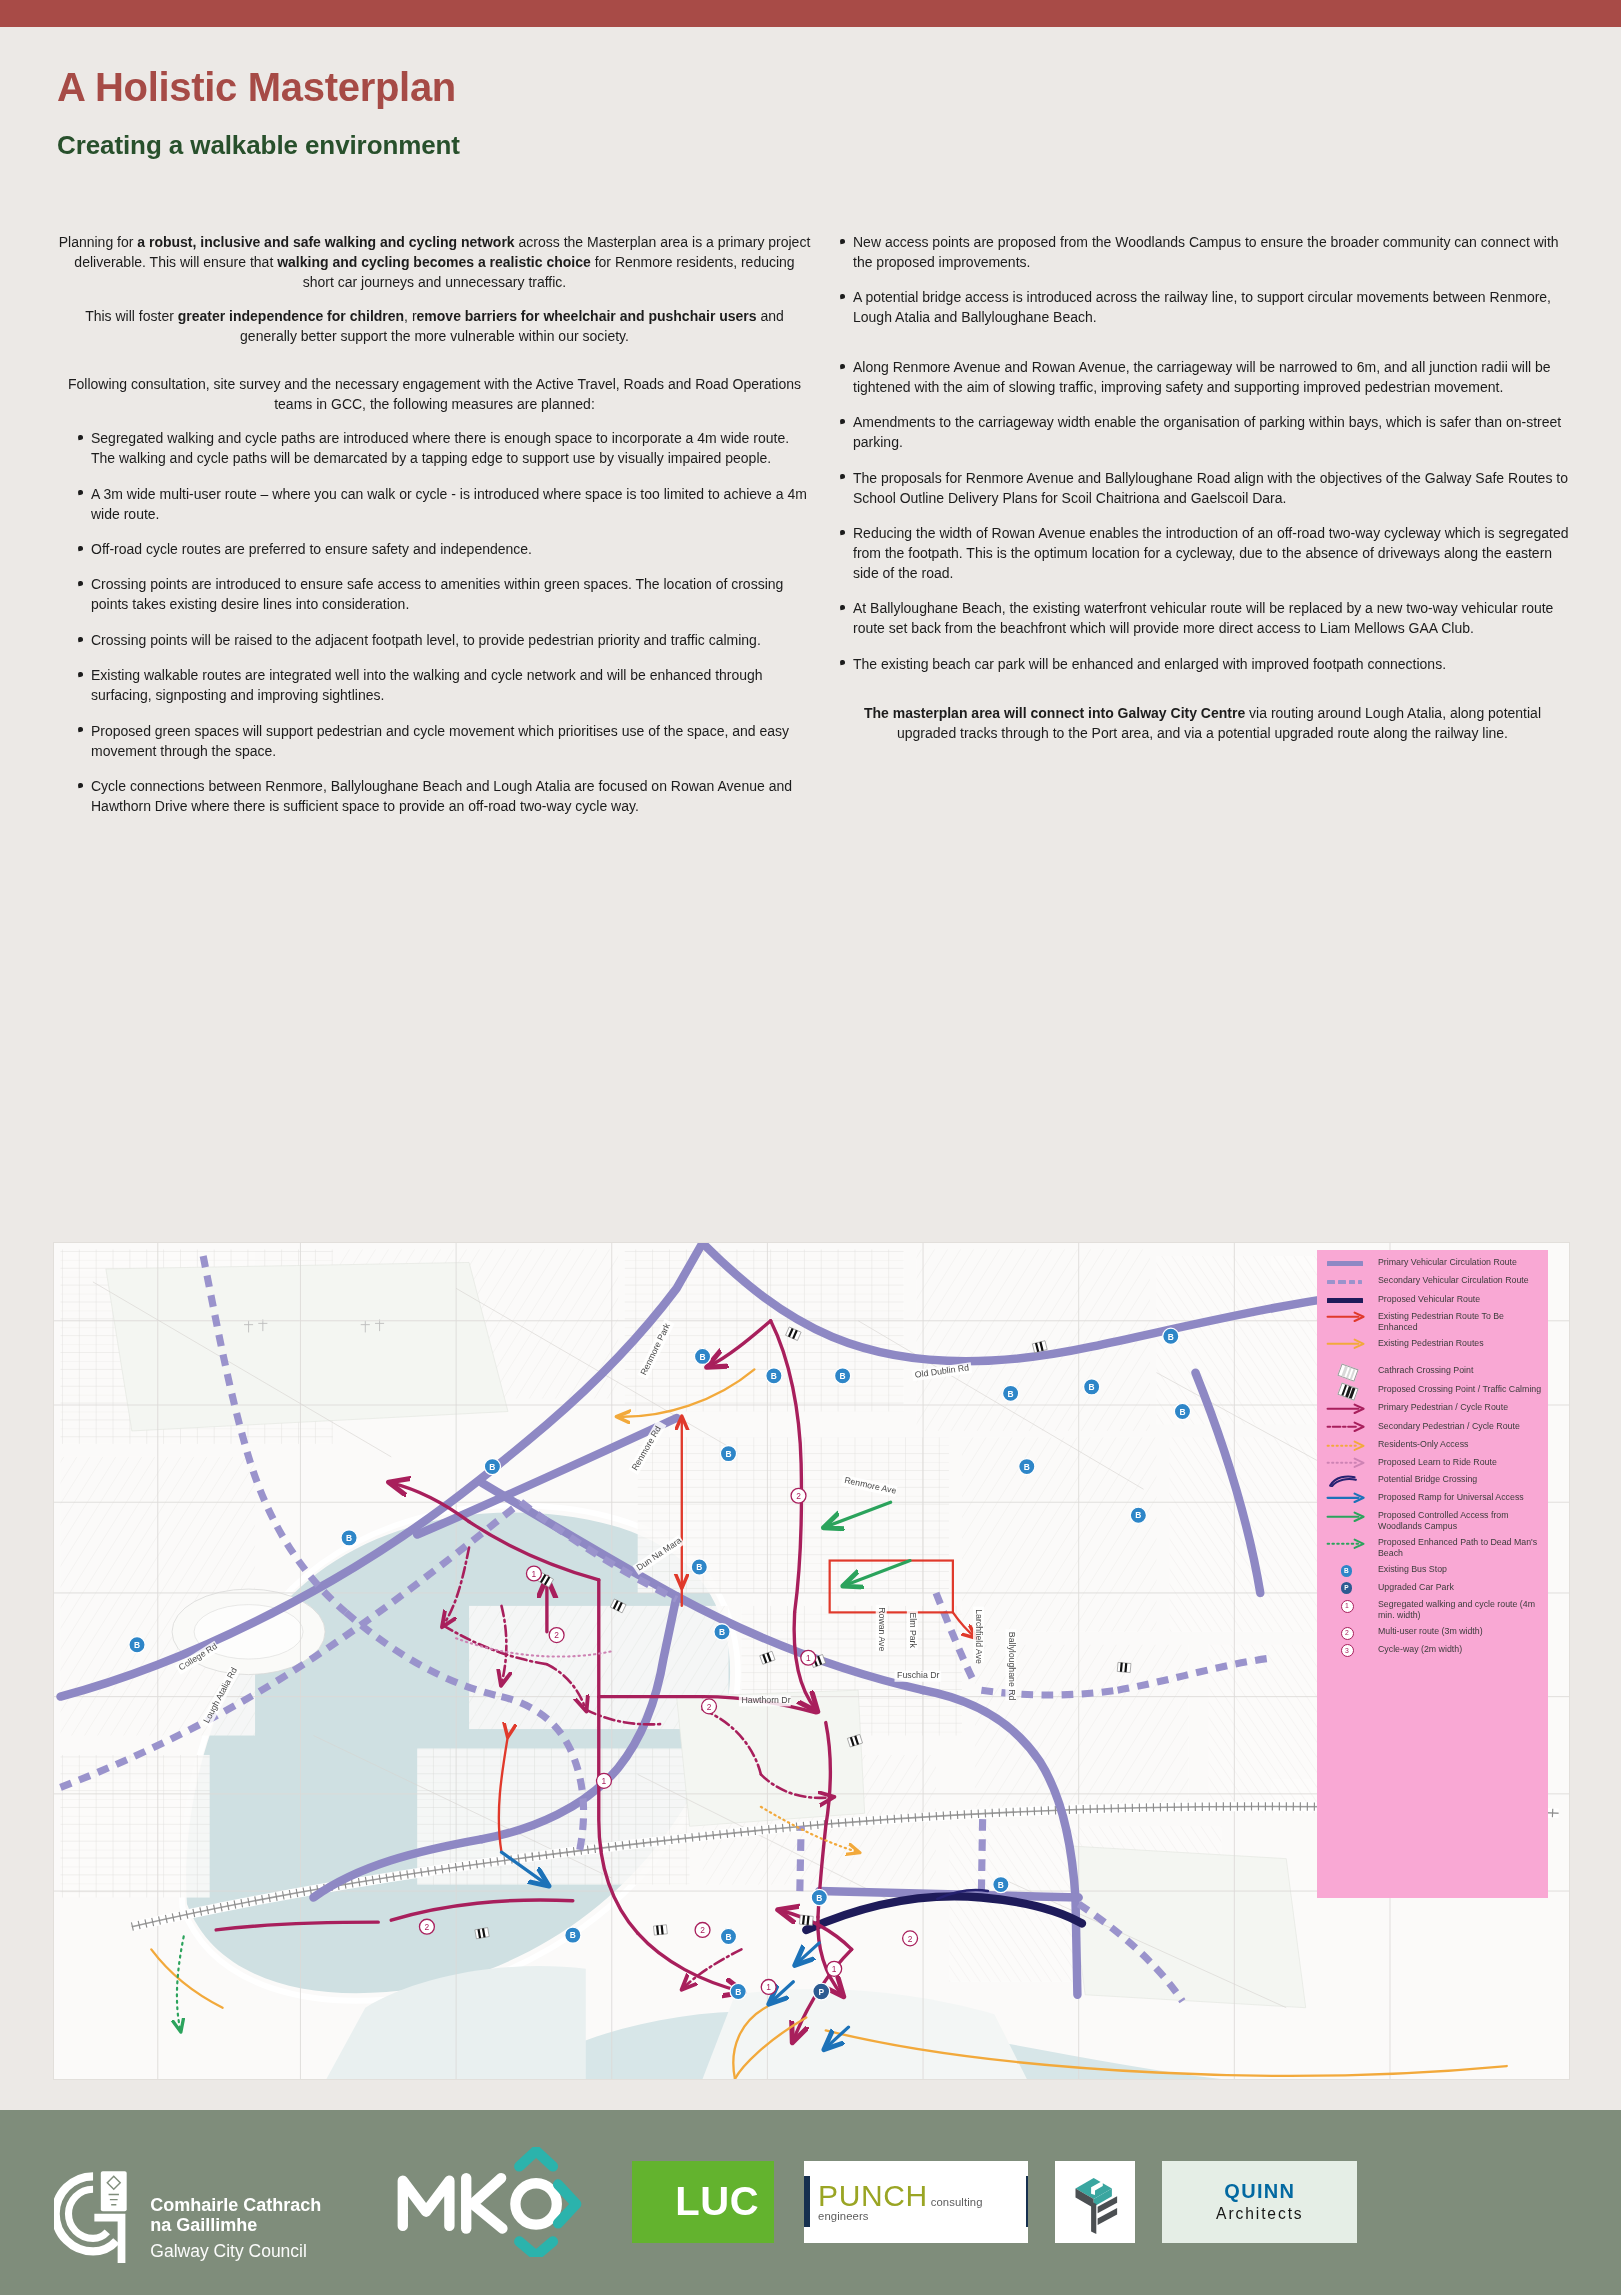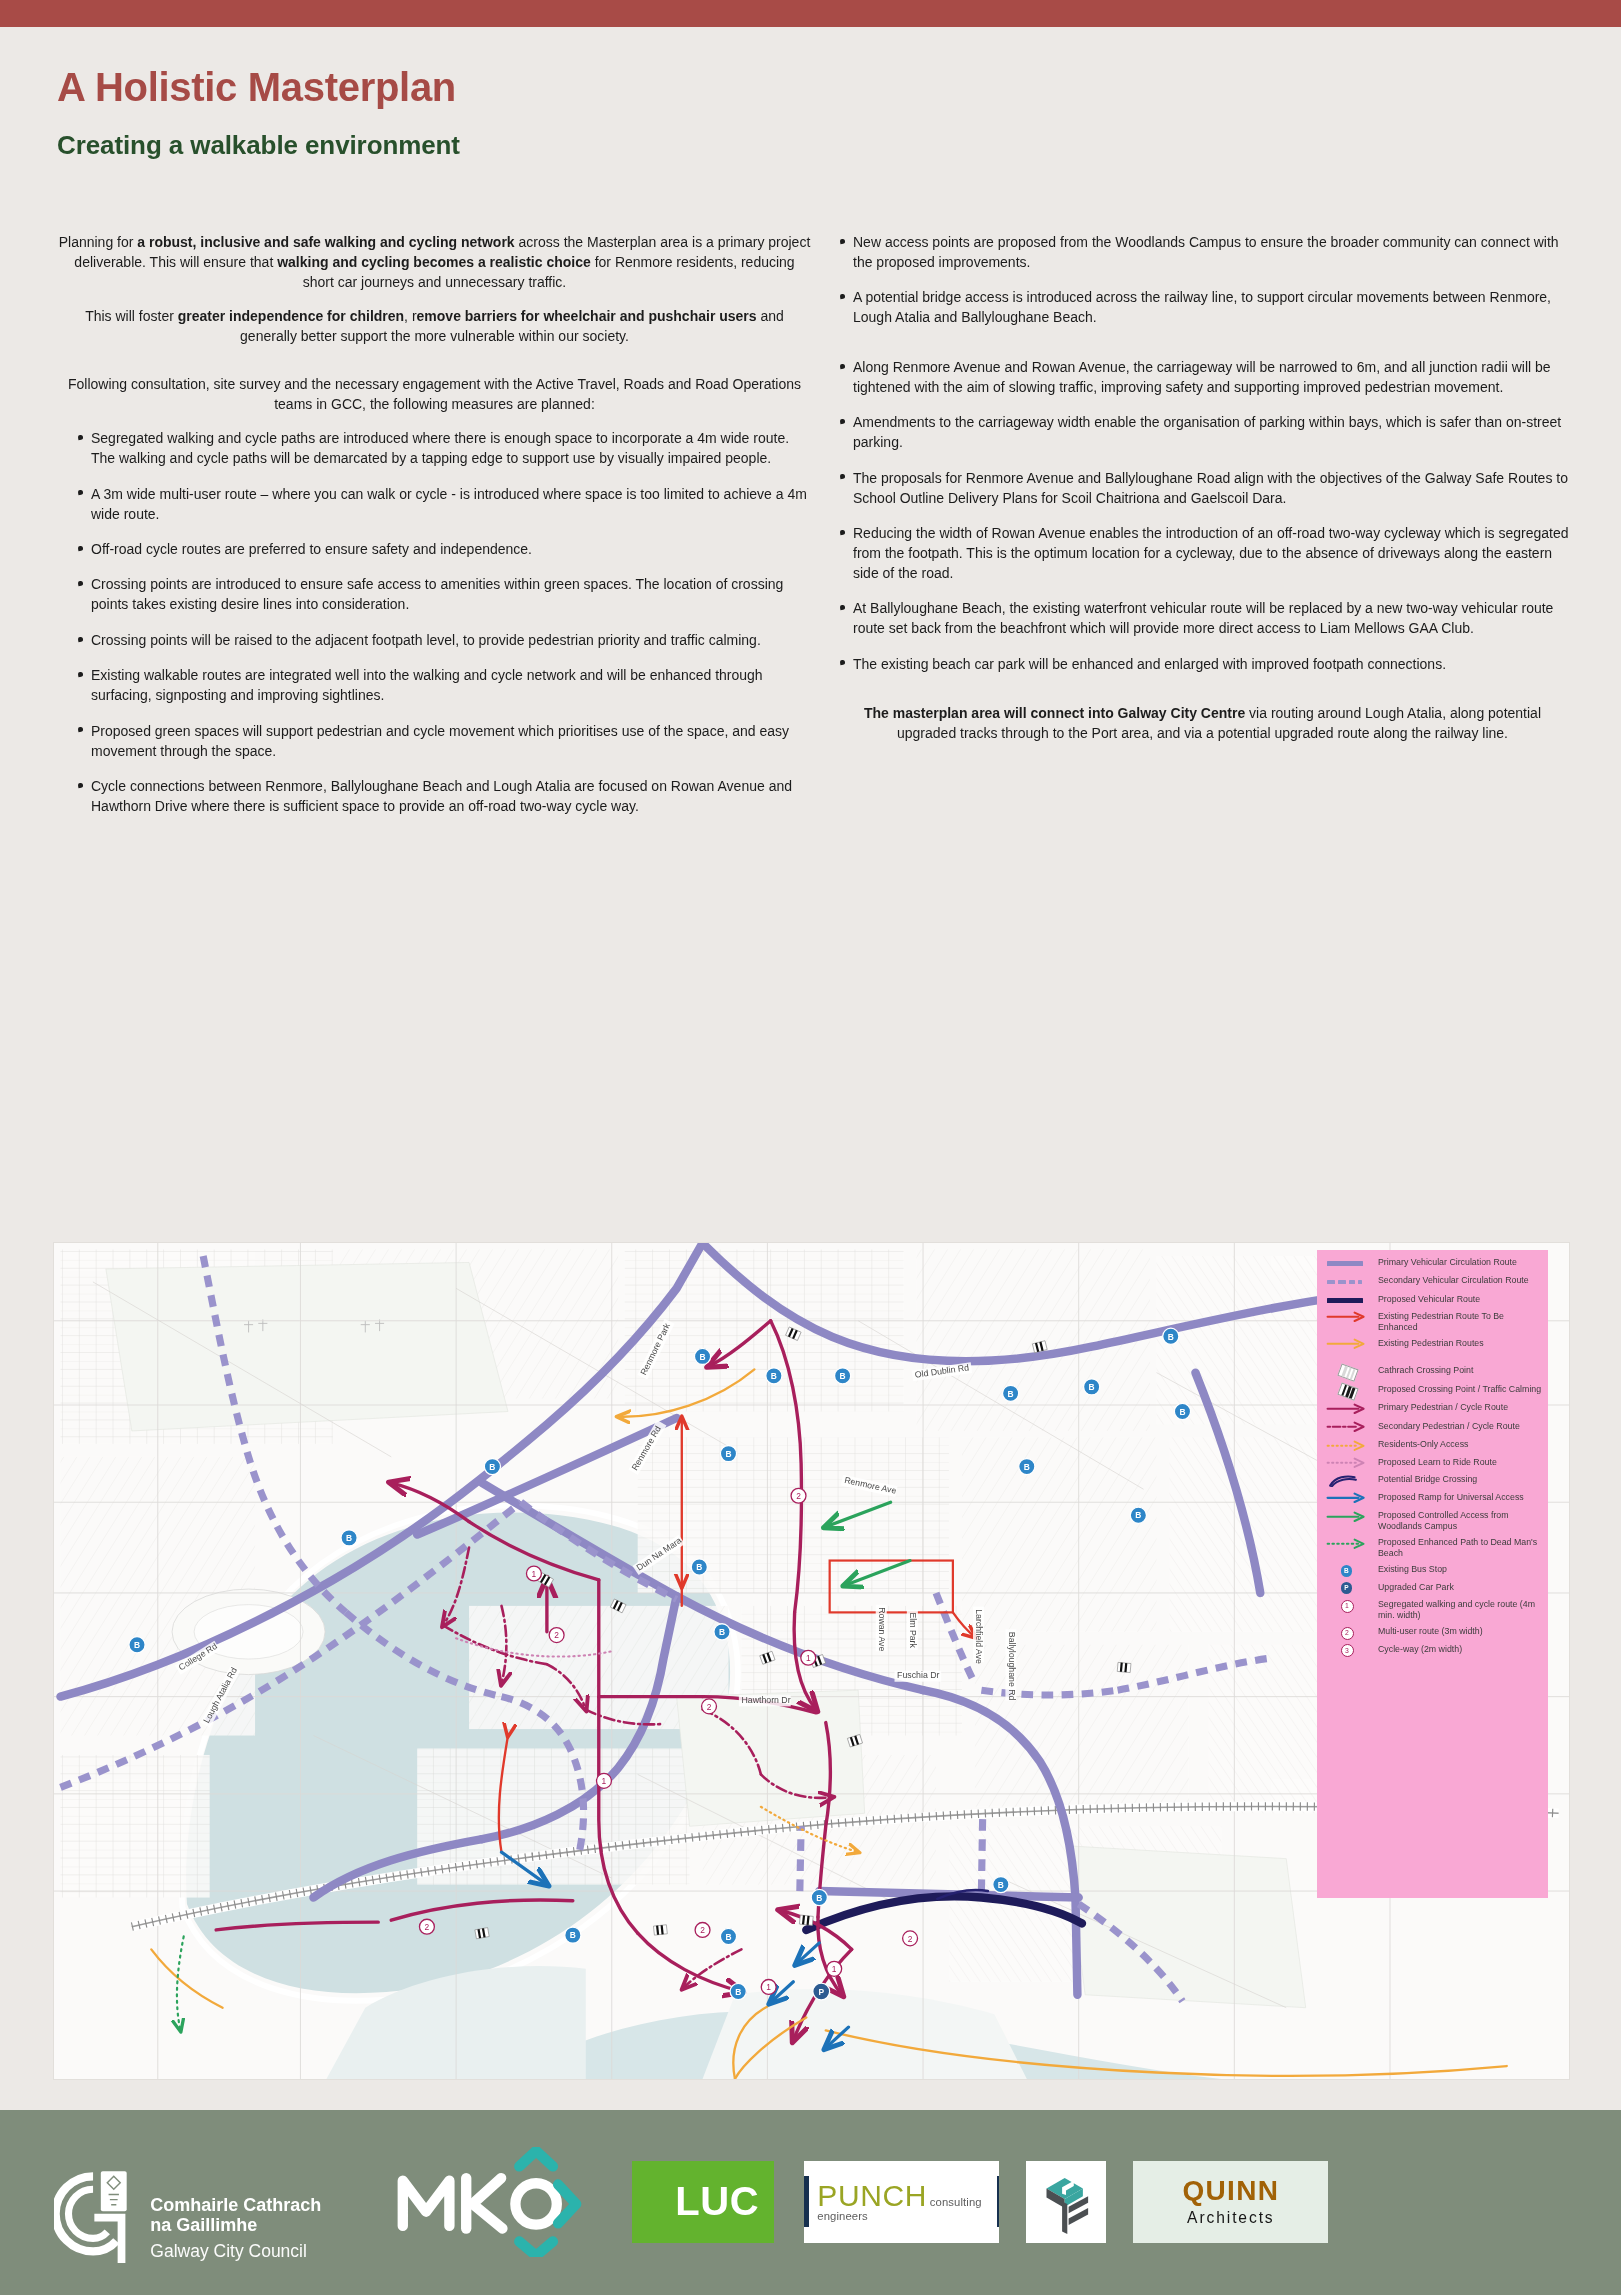--- a/index.html
+++ b/index.html
@@ -103,7 +103,7 @@
     font-size:40px;font-weight:700;letter-spacing:0.6px;margin-right:30px;padding-left:28px;
   }
   .punch{
-    width:195px;height:82px;background:#fff;margin-right:27px;
+    width:224px;height:82px;background:#fff;margin-right:27px;
     display:flex;align-items:center;position:relative;
   }
   .punch-bar{width:6.5px;height:51px;background:#16304F;margin-right:7.8px;}

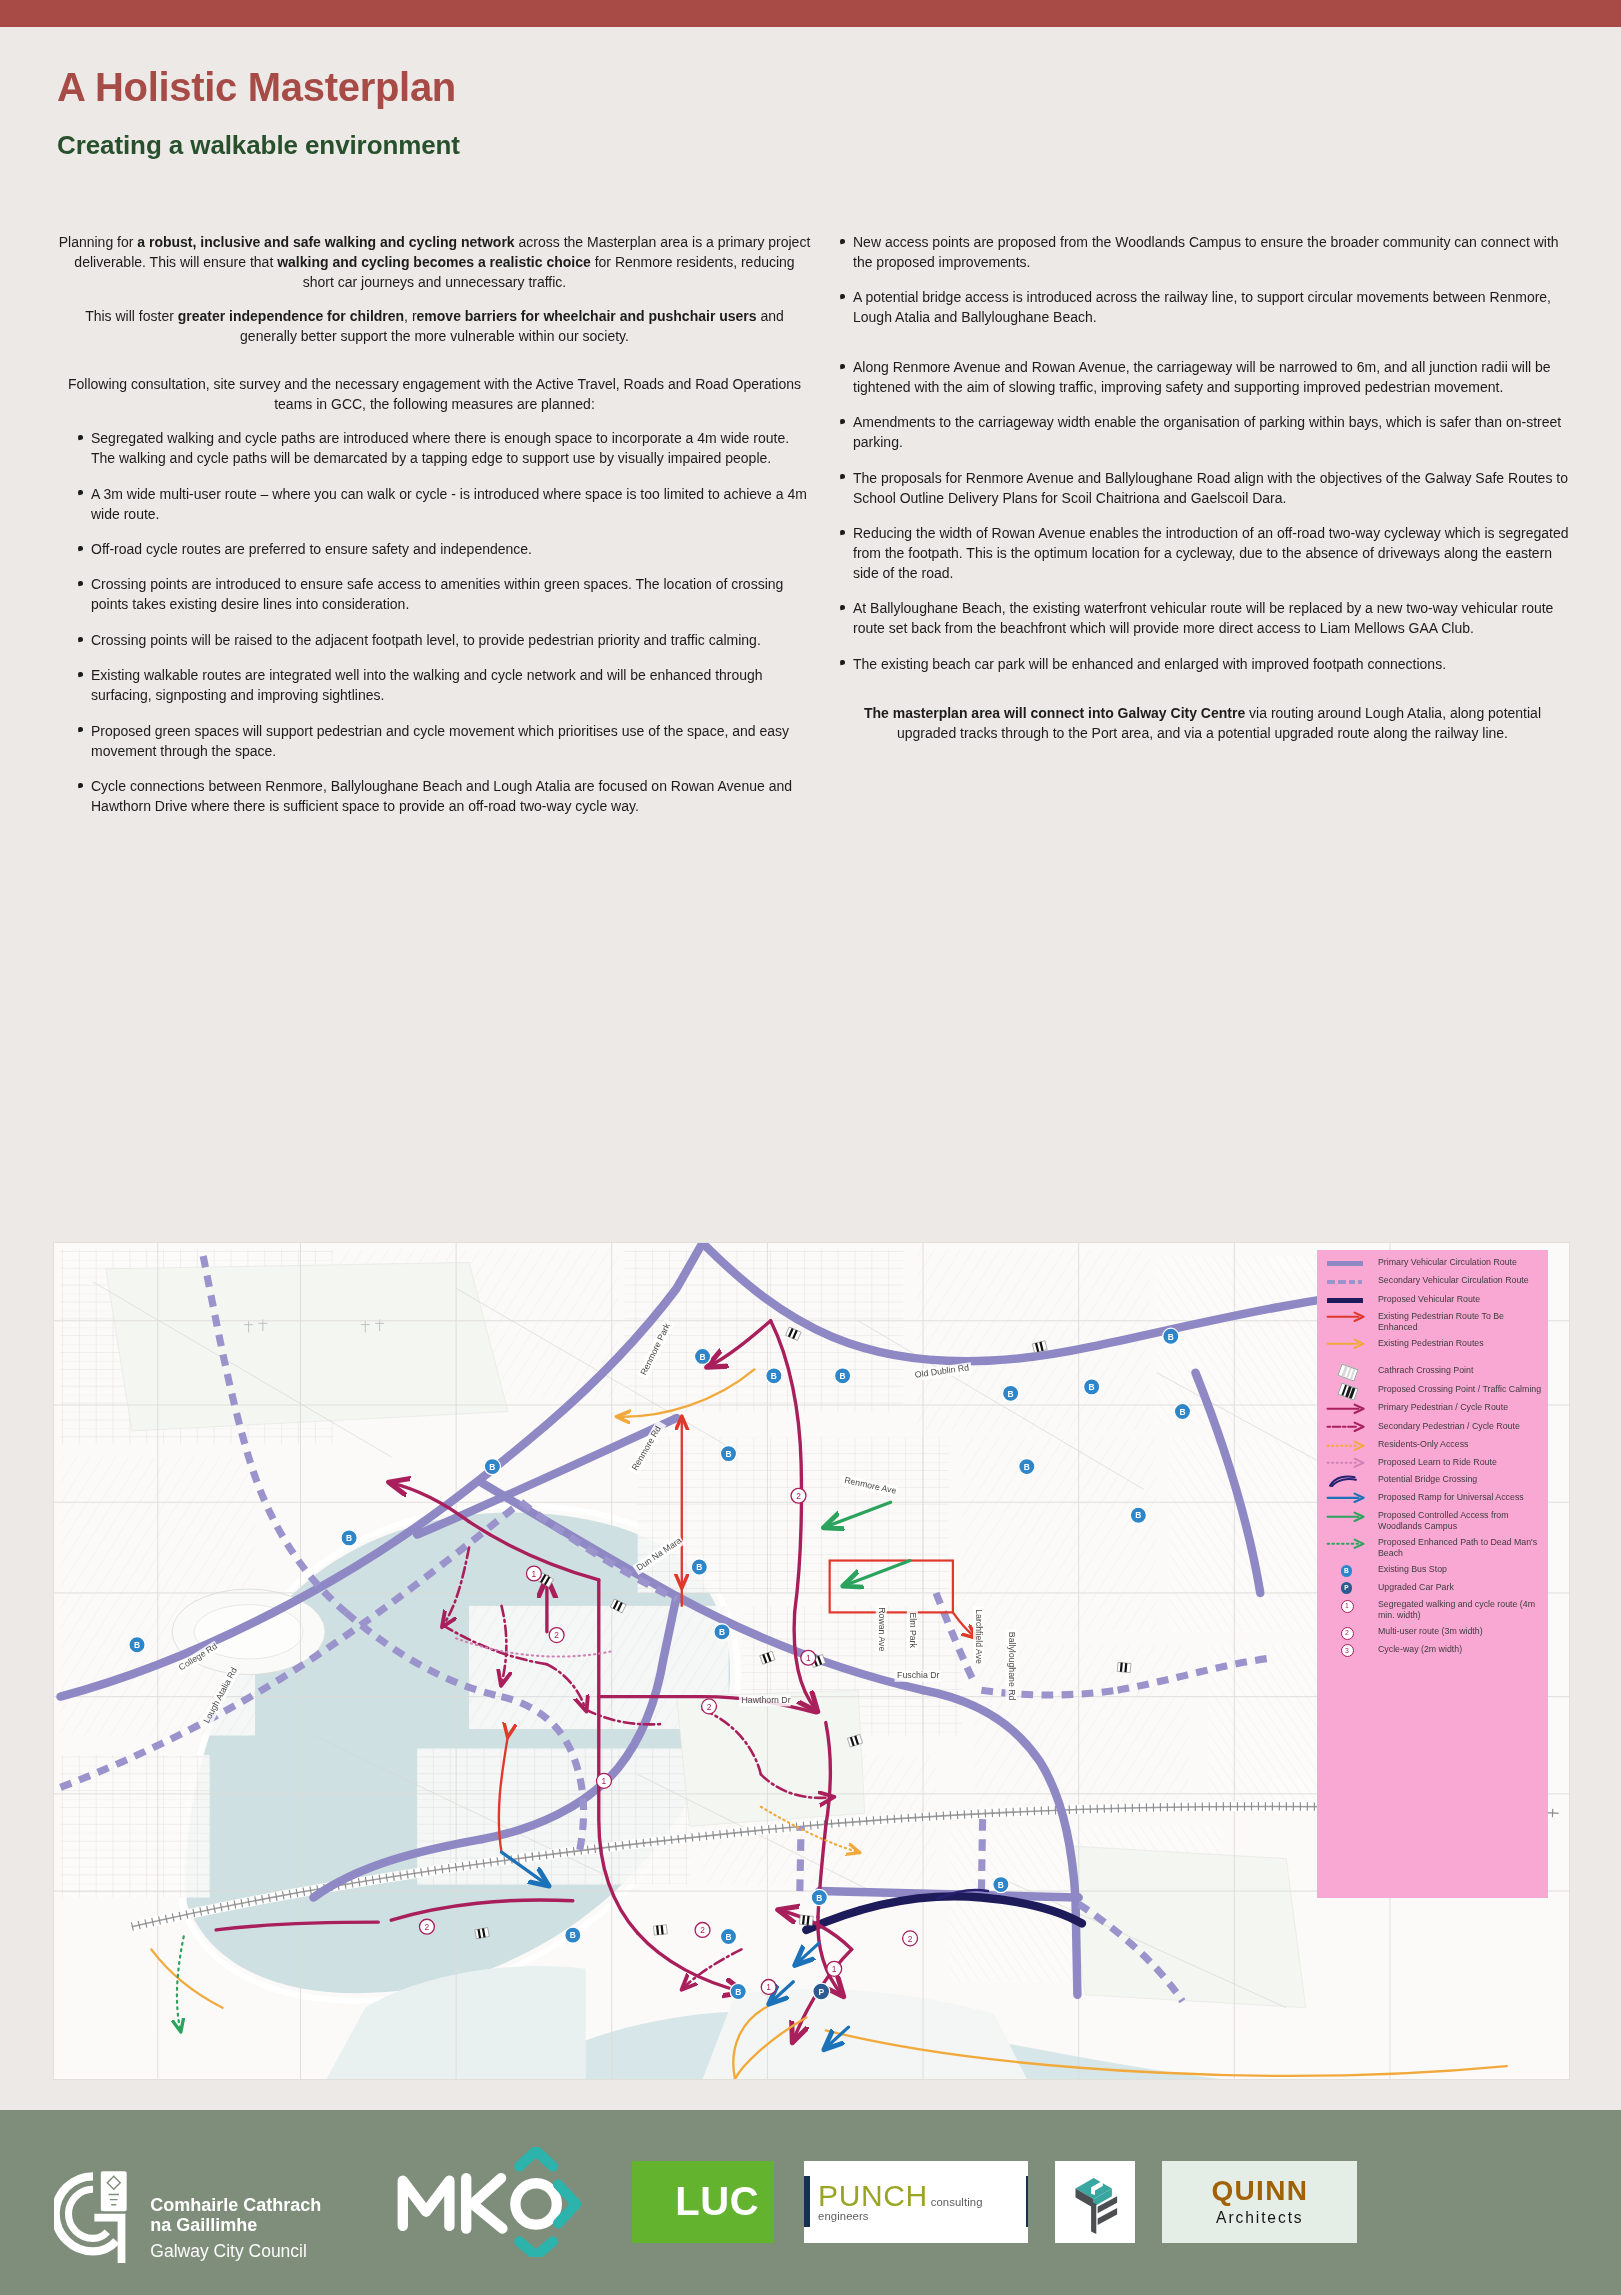--- a/index.html
+++ b/index.html
@@ -119,7 +119,7 @@
     width:195px;height:82px;background:#E5EEE6;
     display:flex;flex-direction:column;align-items:center;justify-content:center;
   }
-  .quinn .q1{font-size:28px;font-weight:700;color:#a16207;line-height:1;letter-spacing:1.3px;}
+  .quinn .q1{font-size:20px;font-weight:700;color:#0369a1;line-height:1;letter-spacing:1.3px;}
   .quinn .q2{font-size:15.6px;color:#161616;line-height:1;margin-top:5.2px;letter-spacing:1.9px;}
 </style>
 </head>

